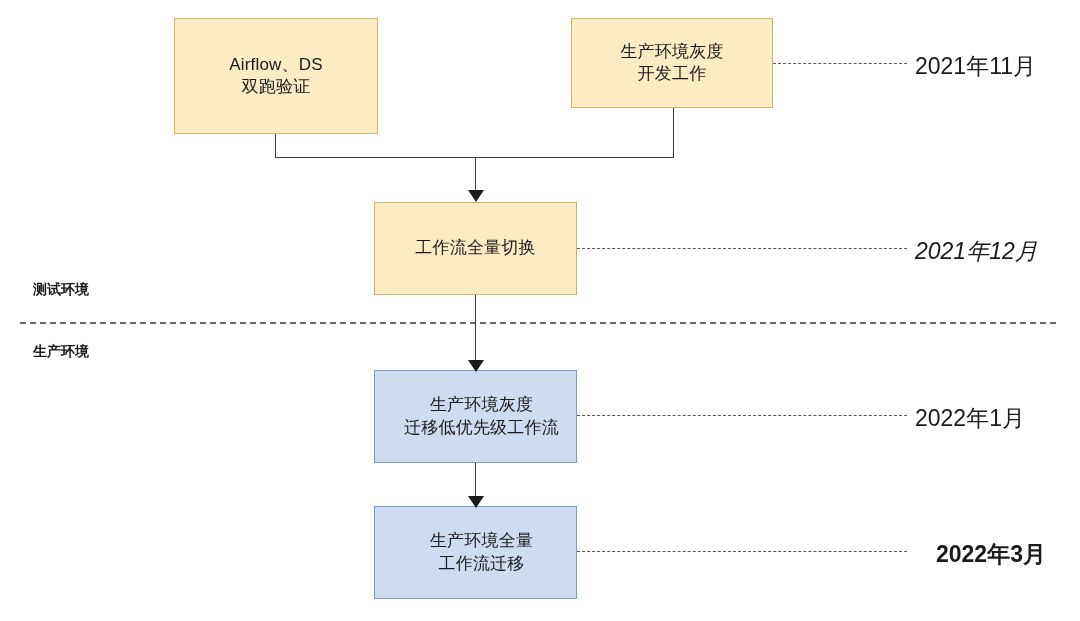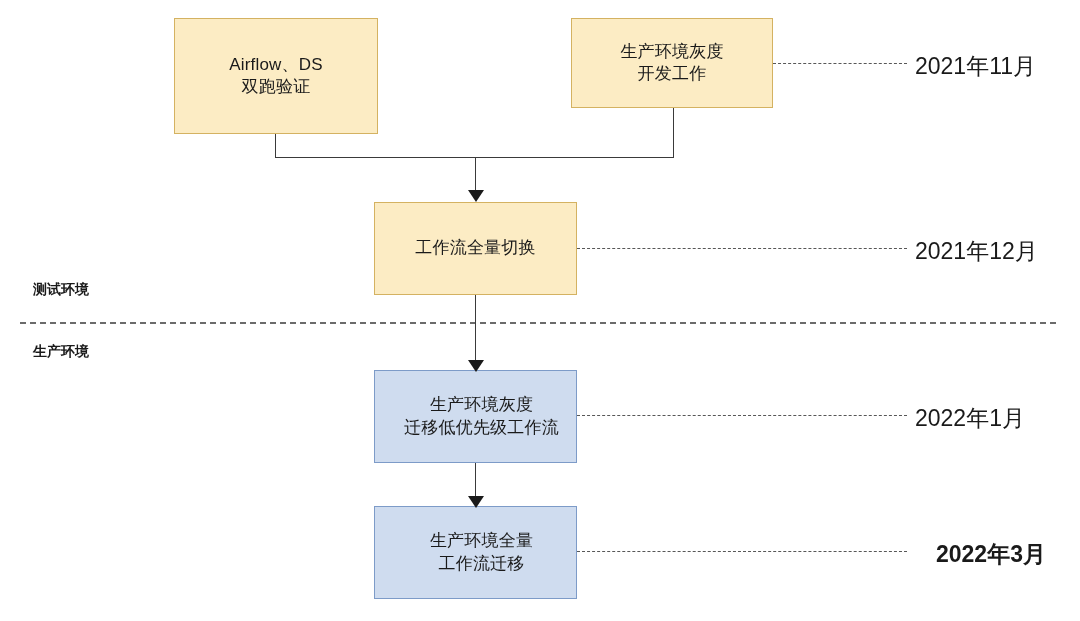--- a/index.html
+++ b/index.html
@@ -138,7 +138,7 @@
   <div class="date-label" style="left:915px; top:51px;">2021年11月</div>
 
   <div class="leader" style="left:577px; top:248px; width:330px;"></div>
-  <div class="date-label" style="left:915px; top:236px;">2021年12月</div>
+  <div class="date-label" style="left:915px; top:236px;font-style:italic;">2021年12月</div>
 
   <div class="leader" style="left:577px; top:415px; width:330px;"></div>
   <div class="date-label" style="left:915px; top:403px;">2022年1月</div>

